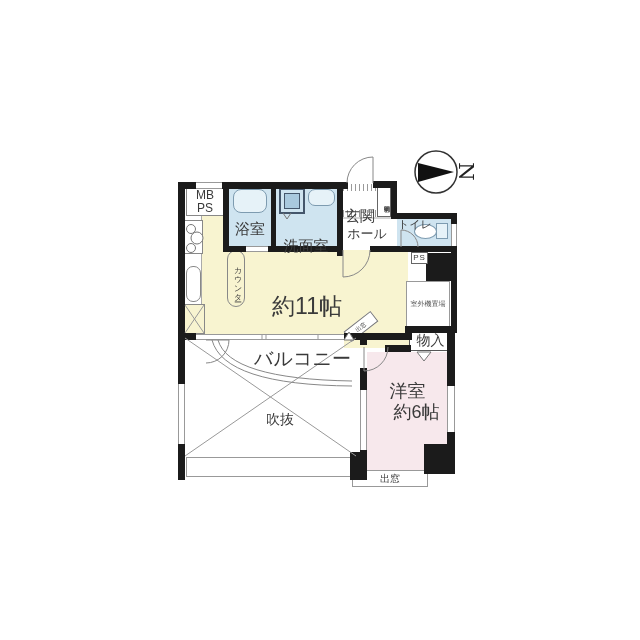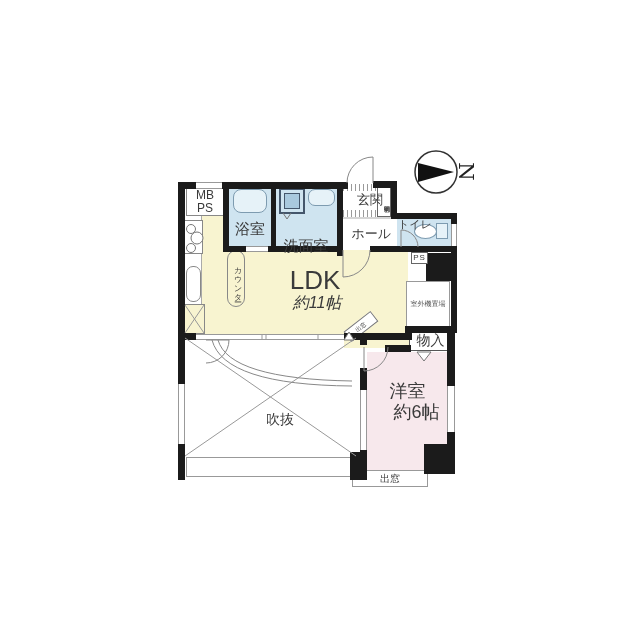--- a/index.html
+++ b/index.html
@@ -136,7 +136,7 @@
   <div class="lbl" style="left:186px;top:202px;width:38px;font-size:12px;">PS</div>
   <div class="lbl" style="left:229px;top:221px;width:42px;font-size:15px;">浴室</div>
   <div class="lbl" style="left:274px;top:238px;width:64px;font-size:15px;">洗面室</div>
-  <div class="lbl" style="left:343px;top:193px;width:34px;font-size:13px;padding-left:10px;">玄関</div>
+  <div class="lbl" style="left:343px;top:208px;width:34px;font-size:15px;">玄関</div>
   <div class="lbl vtext" style="left:378px;top:186px;width:12px;height:30px;font-size:6px;letter-spacing:0;">玄関収納</div>
   <div class="lbl" style="left:343px;top:227px;width:48px;font-size:13px;text-align:right;">ホール</div>
   <div class="lbl" style="left:396px;top:218px;width:38px;font-size:11px;">トイレ</div>

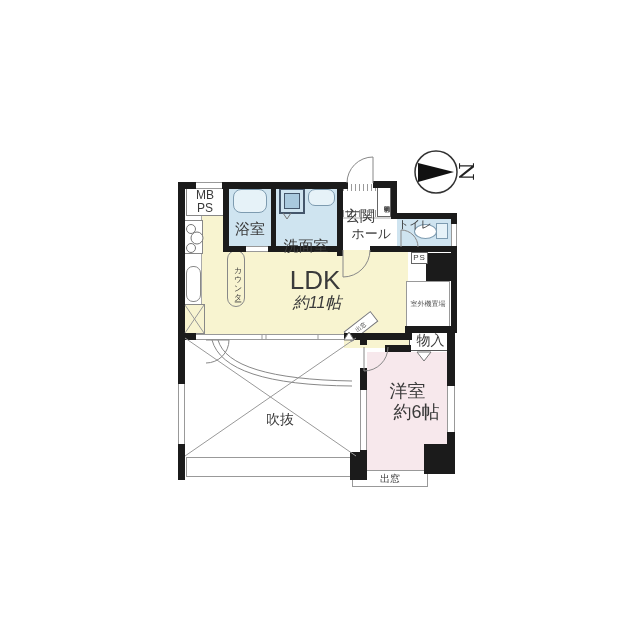--- a/index.html
+++ b/index.html
@@ -138,7 +138,7 @@
   <div class="lbl" style="left:274px;top:238px;width:64px;font-size:15px;">洗面室</div>
   <div class="lbl" style="left:343px;top:208px;width:34px;font-size:15px;">玄関</div>
   <div class="lbl vtext" style="left:378px;top:186px;width:12px;height:30px;font-size:6px;letter-spacing:0;">玄関収納</div>
-  <div class="lbl" style="left:343px;top:227px;width:48px;font-size:13px;text-align:right;">ホール</div>
+  <div class="lbl" style="left:343px;top:227px;width:48px;font-size:13px;">ホール</div>
   <div class="lbl" style="left:396px;top:218px;width:38px;font-size:11px;">トイレ</div>
   <div class="lbl" style="left:411px;top:254px;width:17px;font-size:8px;letter-spacing:1px;">PS</div>
   <div class="lbl" style="left:404px;top:300px;width:48px;font-size:7px;color:#555;">室外機置場</div>

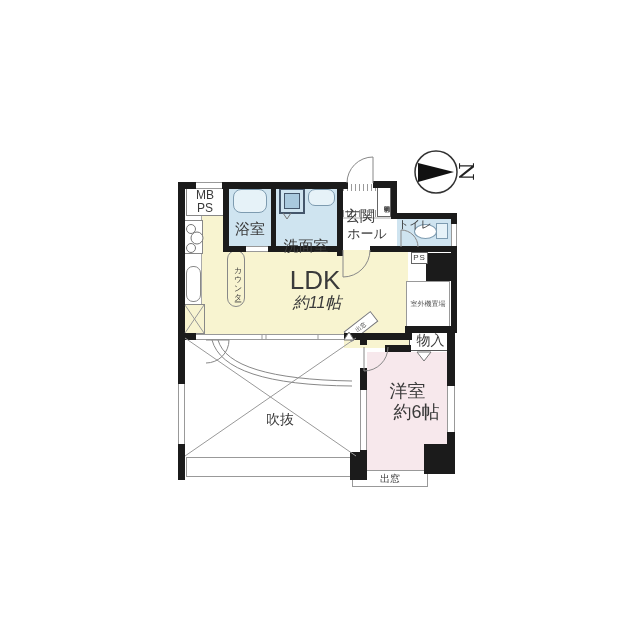--- a/index.html
+++ b/index.html
@@ -142,7 +142,6 @@
   <div class="lbl" style="left:396px;top:218px;width:38px;font-size:11px;">トイレ</div>
   <div class="lbl" style="left:411px;top:254px;width:17px;font-size:8px;letter-spacing:1px;">PS</div>
   <div class="lbl" style="left:404px;top:300px;width:48px;font-size:7px;color:#555;">室外機置場</div>
-  <div class="lbl" style="left:250px;top:266px;width:130px;font-size:26px;">LDK</div>
   <div class="lbl" style="left:252px;top:294px;width:130px;font-size:16px;font-style:italic;">約11帖</div>
   <div class="lbl vtext" style="left:231px;top:255px;width:10px;height:48px;font-size:8px;letter-spacing:0;">カウンター</div>
   <div class="lbl" style="left:250px;top:412px;width:60px;font-size:14px;">吹抜</div>

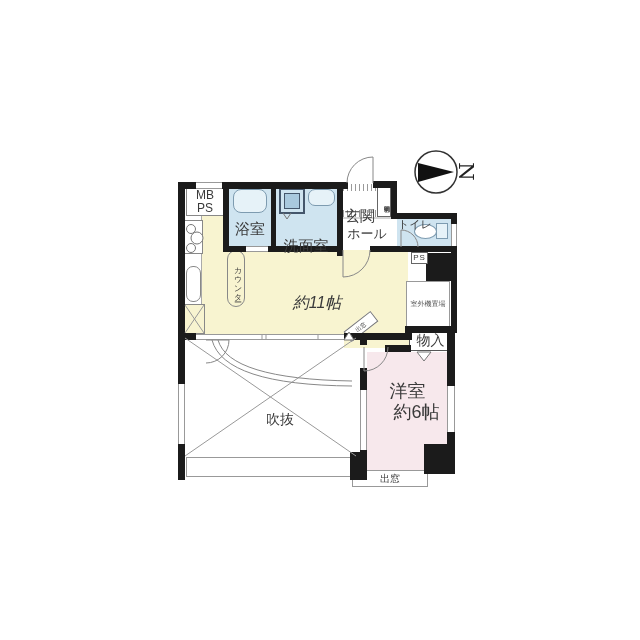--- a/index.html
+++ b/index.html
@@ -142,7 +142,7 @@
   <div class="lbl" style="left:396px;top:218px;width:38px;font-size:11px;">トイレ</div>
   <div class="lbl" style="left:411px;top:254px;width:17px;font-size:8px;letter-spacing:1px;">PS</div>
   <div class="lbl" style="left:404px;top:300px;width:48px;font-size:7px;color:#555;">室外機置場</div>
-  <div class="lbl" style="left:252px;top:294px;width:130px;font-size:16px;font-style:italic;">約11帖</div>
+  <div class="lbl" style="left:242px;top:294px;width:130px;font-size:23px;">約11帖</div>
   <div class="lbl vtext" style="left:231px;top:255px;width:10px;height:48px;font-size:8px;letter-spacing:0;">カウンター</div>
   <div class="lbl" style="left:250px;top:412px;width:60px;font-size:14px;">吹抜</div>
   <div class="lbl" style="left:367px;top:382px;width:81px;font-size:18px;">洋室</div>

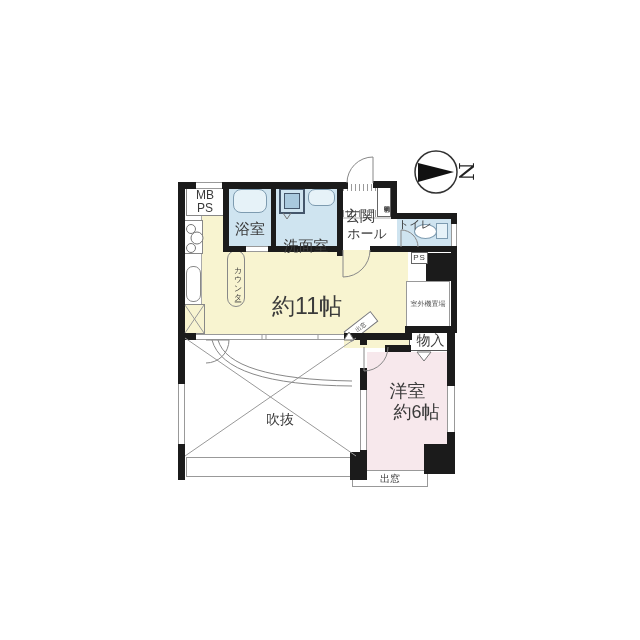--- a/index.html
+++ b/index.html
@@ -144,6 +144,7 @@
   <div class="lbl" style="left:404px;top:300px;width:48px;font-size:7px;color:#555;">室外機置場</div>
   <div class="lbl" style="left:242px;top:294px;width:130px;font-size:23px;">約11帖</div>
   <div class="lbl vtext" style="left:231px;top:255px;width:10px;height:48px;font-size:8px;letter-spacing:0;">カウンター</div>
+  <div class="lbl" style="left:240px;top:349px;width:125px;font-size:19px;">バルコニー</div>
   <div class="lbl" style="left:250px;top:412px;width:60px;font-size:14px;">吹抜</div>
   <div class="lbl" style="left:367px;top:382px;width:81px;font-size:18px;">洋室</div>
   <div class="lbl" style="left:367px;top:403px;width:99px;font-size:18px;">約6帖</div>

